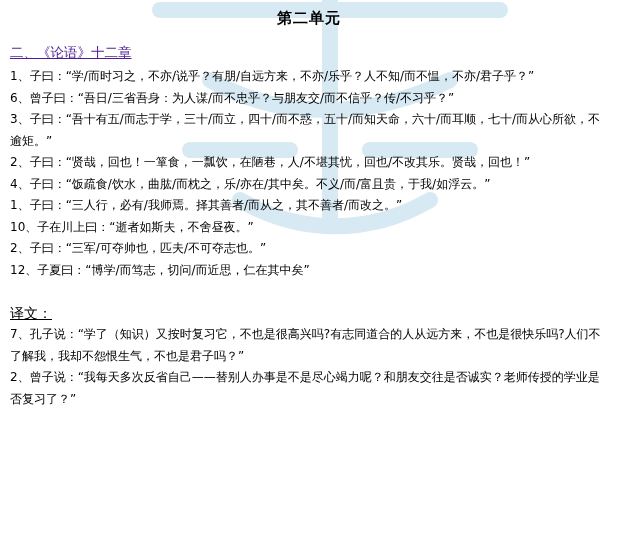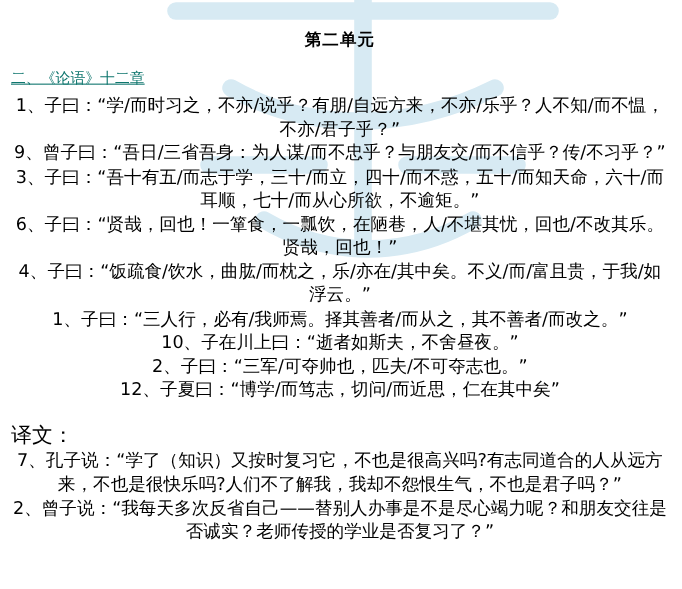--- a/index.html
+++ b/index.html
@@ -30,7 +30,7 @@
   .page {
     position: relative;
     z-index: 2;
-    padding: 22px 12px 0 10px;
+    padding: 4px 12px 0 10px;
     box-sizing: border-box;
   }
 

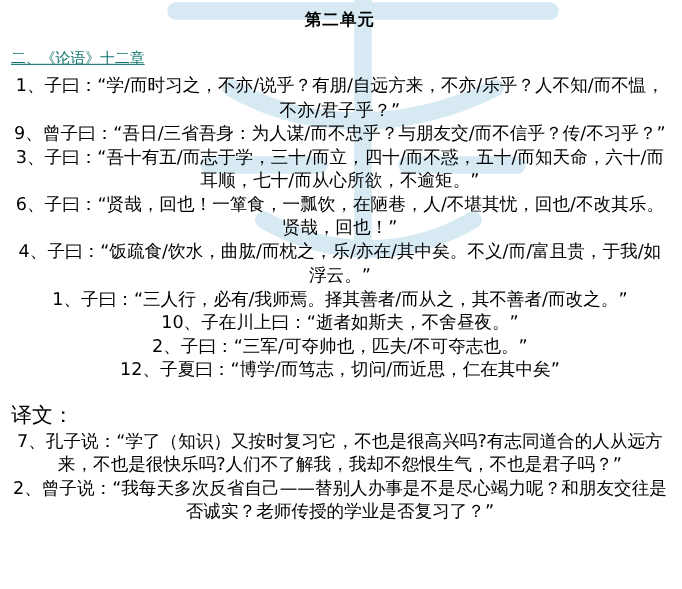--- a/index.html
+++ b/index.html
@@ -45,7 +45,7 @@
 
   .section-heading {
     font-size: 13.5px;
-    color: #0f766e;
+    color: #4c1d95;
     text-decoration: underline;
     margin: 0 0 4px 0;
     line-height: 20px;

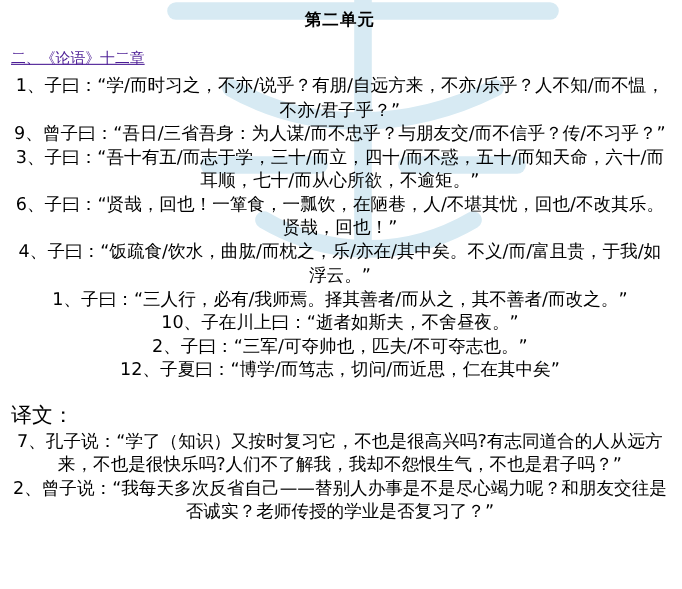--- a/index.html
+++ b/index.html
@@ -53,10 +53,10 @@
   }
 
   .para {
-    font-size: 16px;
+    font-size: 12px;
     line-height: 21.5px;
     margin: 0;
-    text-align: center;
+    text-align: left;
     word-break: break-all;
   }
 

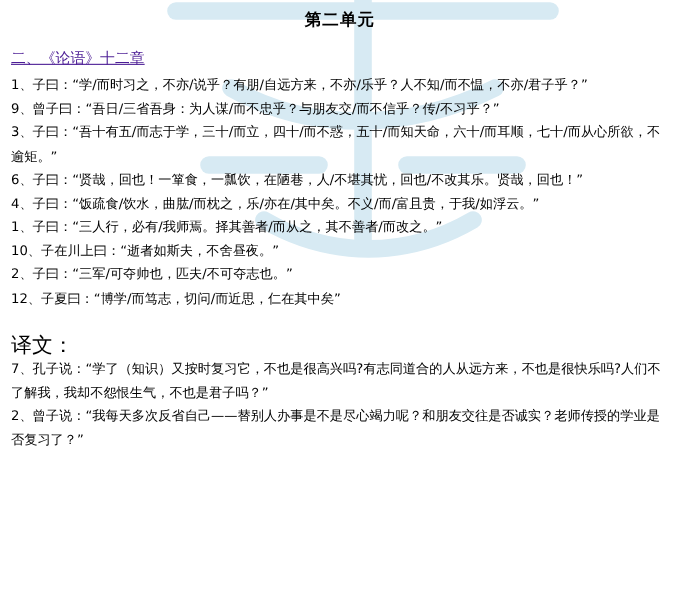--- a/index.html
+++ b/index.html
@@ -95,7 +95,7 @@
   </div>
 
   <p class="para">1、子曰：“学/而时习之，不亦/说乎？有朋/自远方来，不亦/乐乎？人不知/而不愠，不亦/君子乎？”</p>
-  <p class="para">9、曾子曰：“吾日/三省吾身：为人谋/而不忠乎？与朋友交/而不信乎？传/不习乎？”</p>
+  <p class="para">6、曾子曰：“吾日/三省吾身：为人谋/而不忠乎？与朋友交/而不信乎？传/不习乎？”</p>
   <p class="para">3、子曰：“吾十有五/而志于学，三十/而立，四十/而不惑，五十/而知天命，六十/而耳顺，七十/而从心所欲，不逾矩。”</p>
   <p class="para">6、子曰：“贤哉，回也！一箪食，一瓢饮，在陋巷，人/不堪其忧，回也/不改其乐。贤哉，回也！”</p>
   <p class="para">4、子曰：“饭疏食/饮水，曲肱/而枕之，乐/亦在/其中矣。不义/而/富且贵，于我/如浮云。”</p>

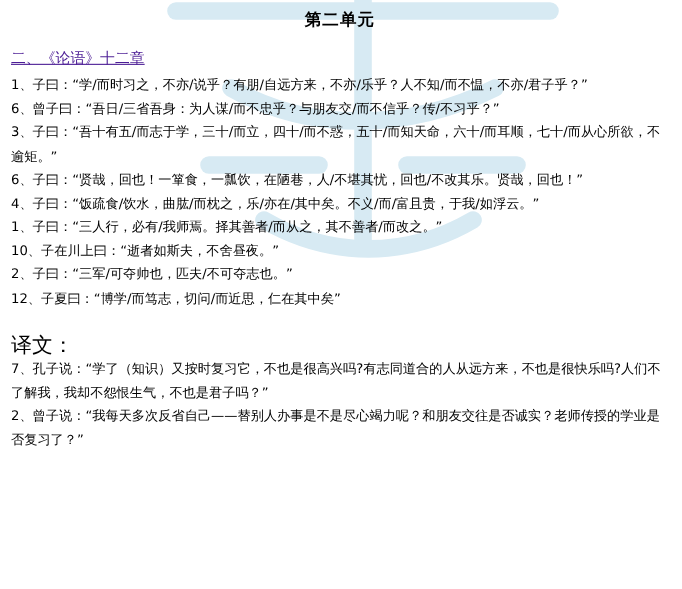--- a/index.html
+++ b/index.html
@@ -97,7 +97,7 @@
   <p class="para">1、子曰：“学/而时习之，不亦/说乎？有朋/自远方来，不亦/乐乎？人不知/而不愠，不亦/君子乎？”</p>
   <p class="para">6、曾子曰：“吾日/三省吾身：为人谋/而不忠乎？与朋友交/而不信乎？传/不习乎？”</p>
   <p class="para">3、子曰：“吾十有五/而志于学，三十/而立，四十/而不惑，五十/而知天命，六十/而耳顺，七十/而从心所欲，不逾矩。”</p>
-  <p class="para">6、子曰：“贤哉，回也！一箪食，一瓢饮，在陋巷，人/不堪其忧，回也/不改其乐。贤哉，回也！”</p>
+  <p class="para">2、子曰：“贤哉，回也！一箪食，一瓢饮，在陋巷，人/不堪其忧，回也/不改其乐。贤哉，回也！”</p>
   <p class="para">4、子曰：“饭疏食/饮水，曲肱/而枕之，乐/亦在/其中矣。不义/而/富且贵，于我/如浮云。”</p>
   <p class="para">1、子曰：“三人行，必有/我师焉。择其善者/而从之，其不善者/而改之。”</p>
   <p class="para">10、子在川上曰：“逝者如斯夫，不舍昼夜。”</p>

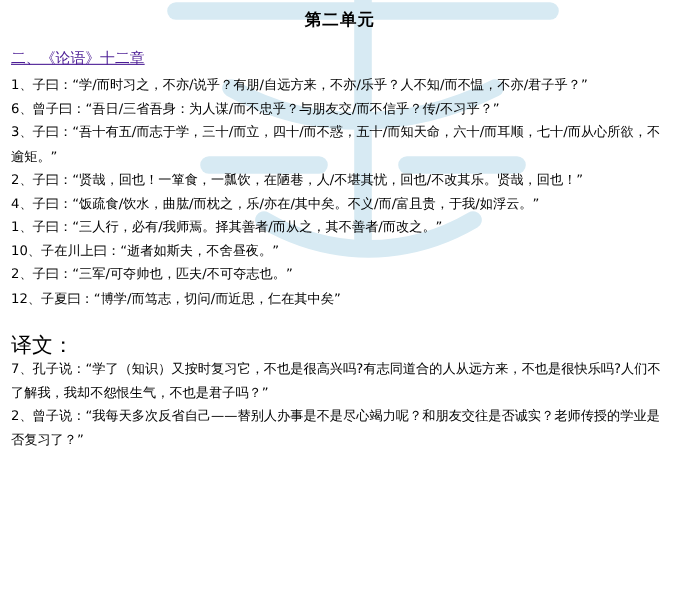--- a/index.html
+++ b/index.html
@@ -65,9 +65,10 @@
   }
 
   .trans-label {
-    font-size: 19px;
+    font-size: 14px;
     line-height: 21.5px;
     margin: 0;
+    text-decoration: underline;
   }
 </style>
 </head>

